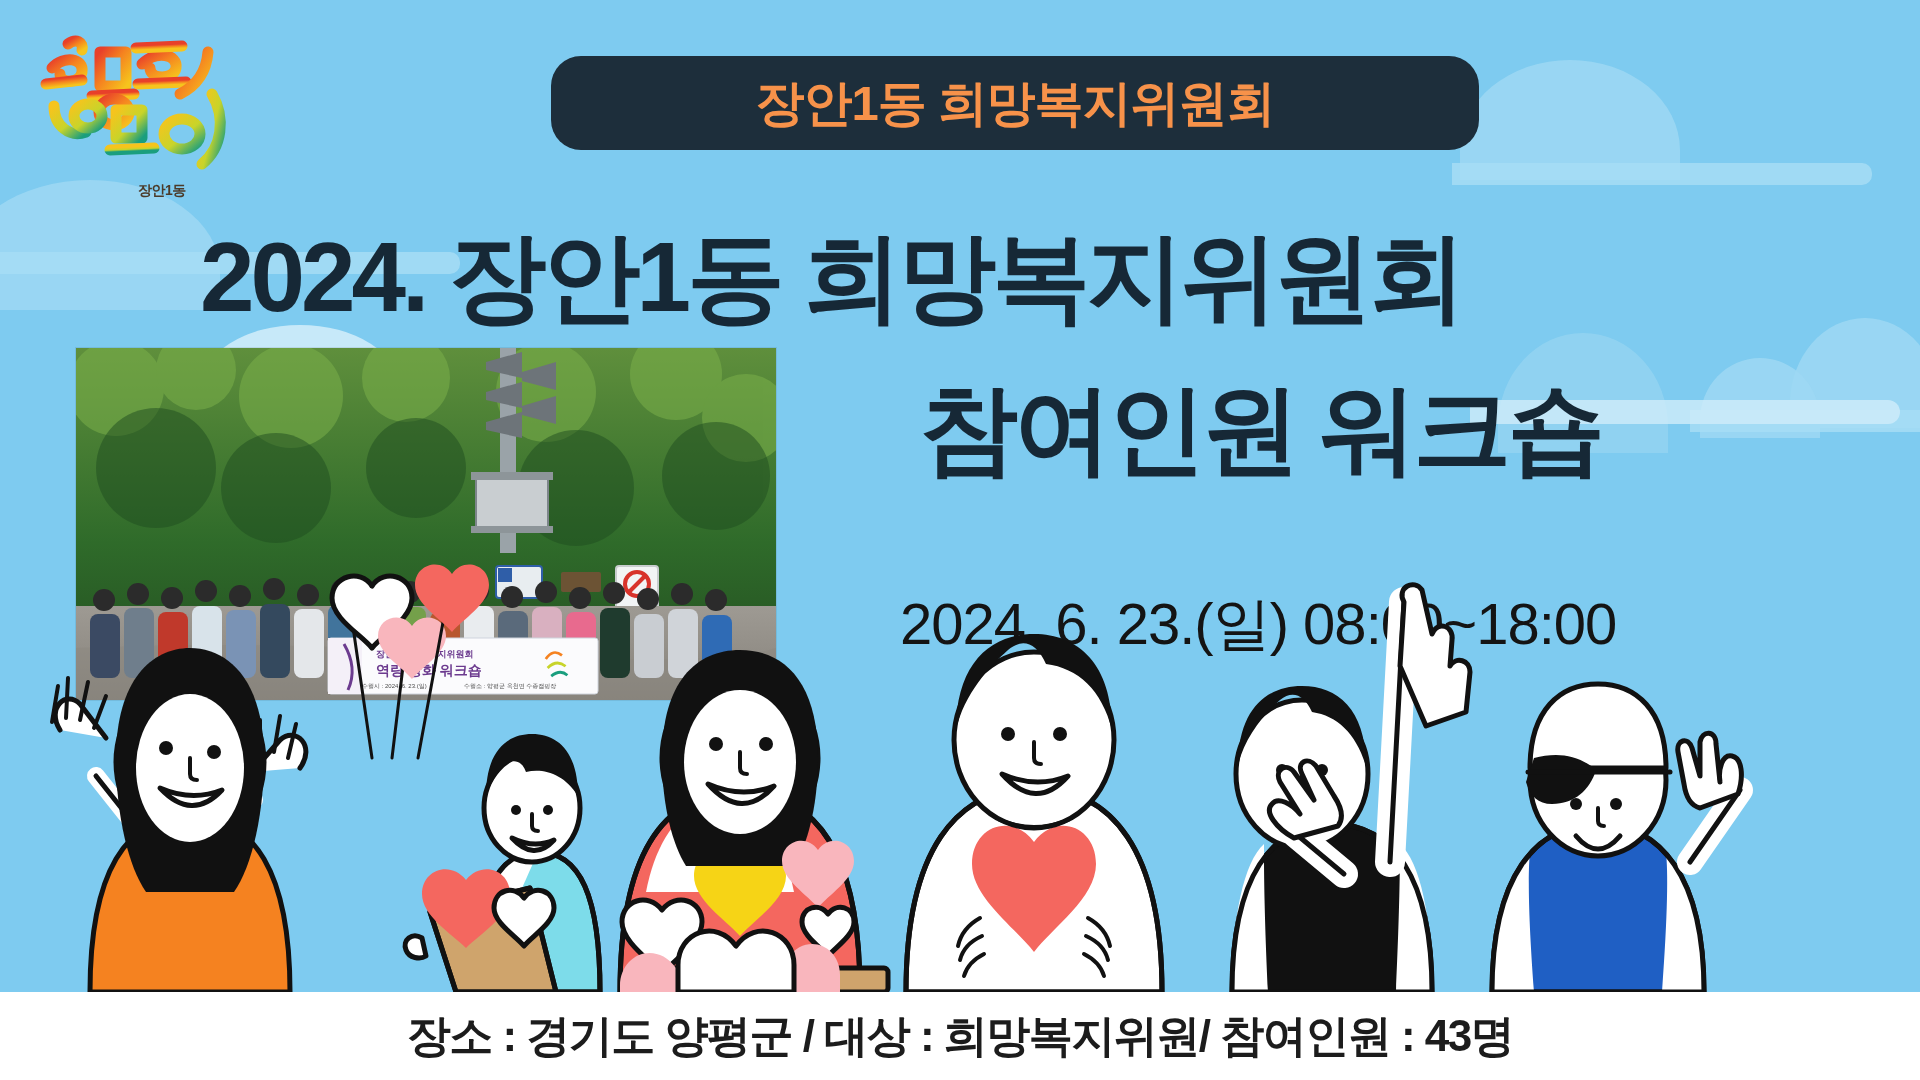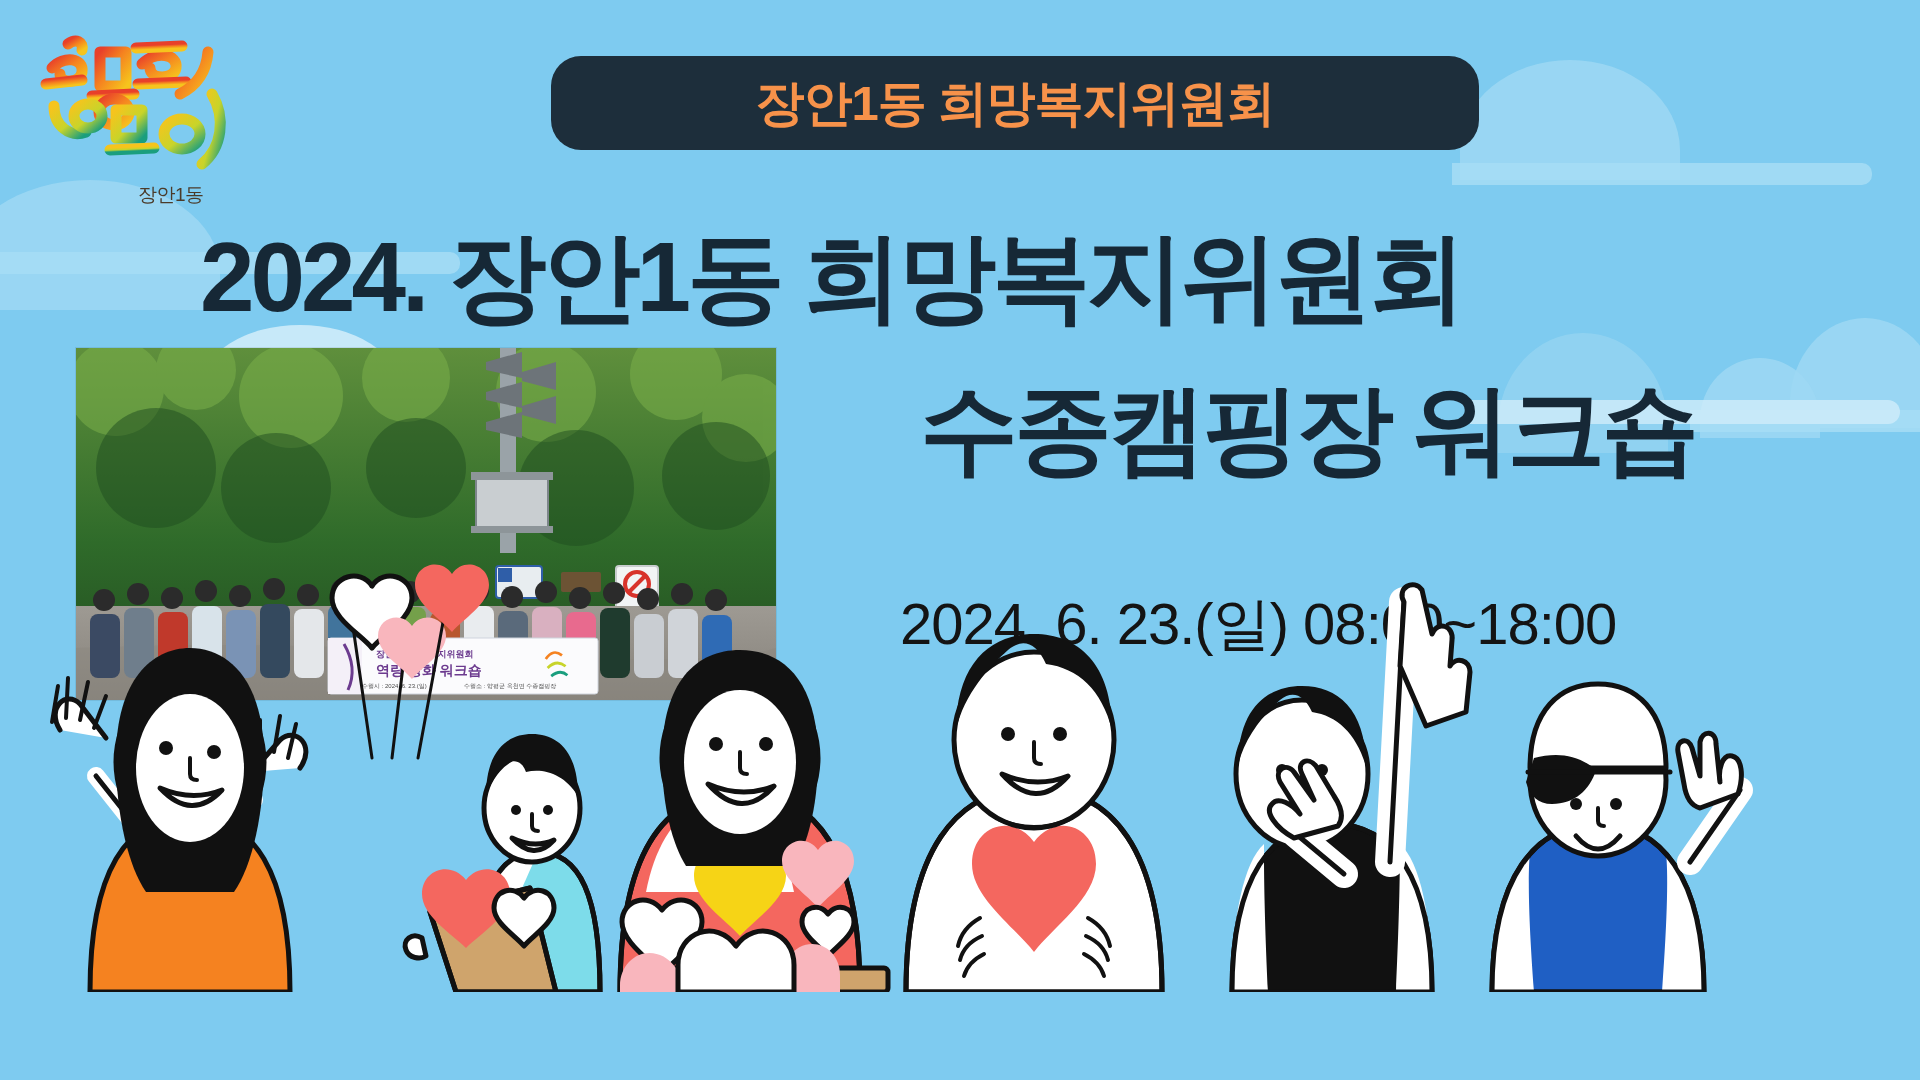--- a/index.html
+++ b/index.html
@@ -73,8 +73,8 @@
     position: absolute;
     left: 108px;
     top: 160px;
-    font-size: 19px;
-    font-weight: 400;
+    font-size: 14px;
+    font-weight: 700;
     color: #4b3b2a;
     letter-spacing: -0.5px;
   }

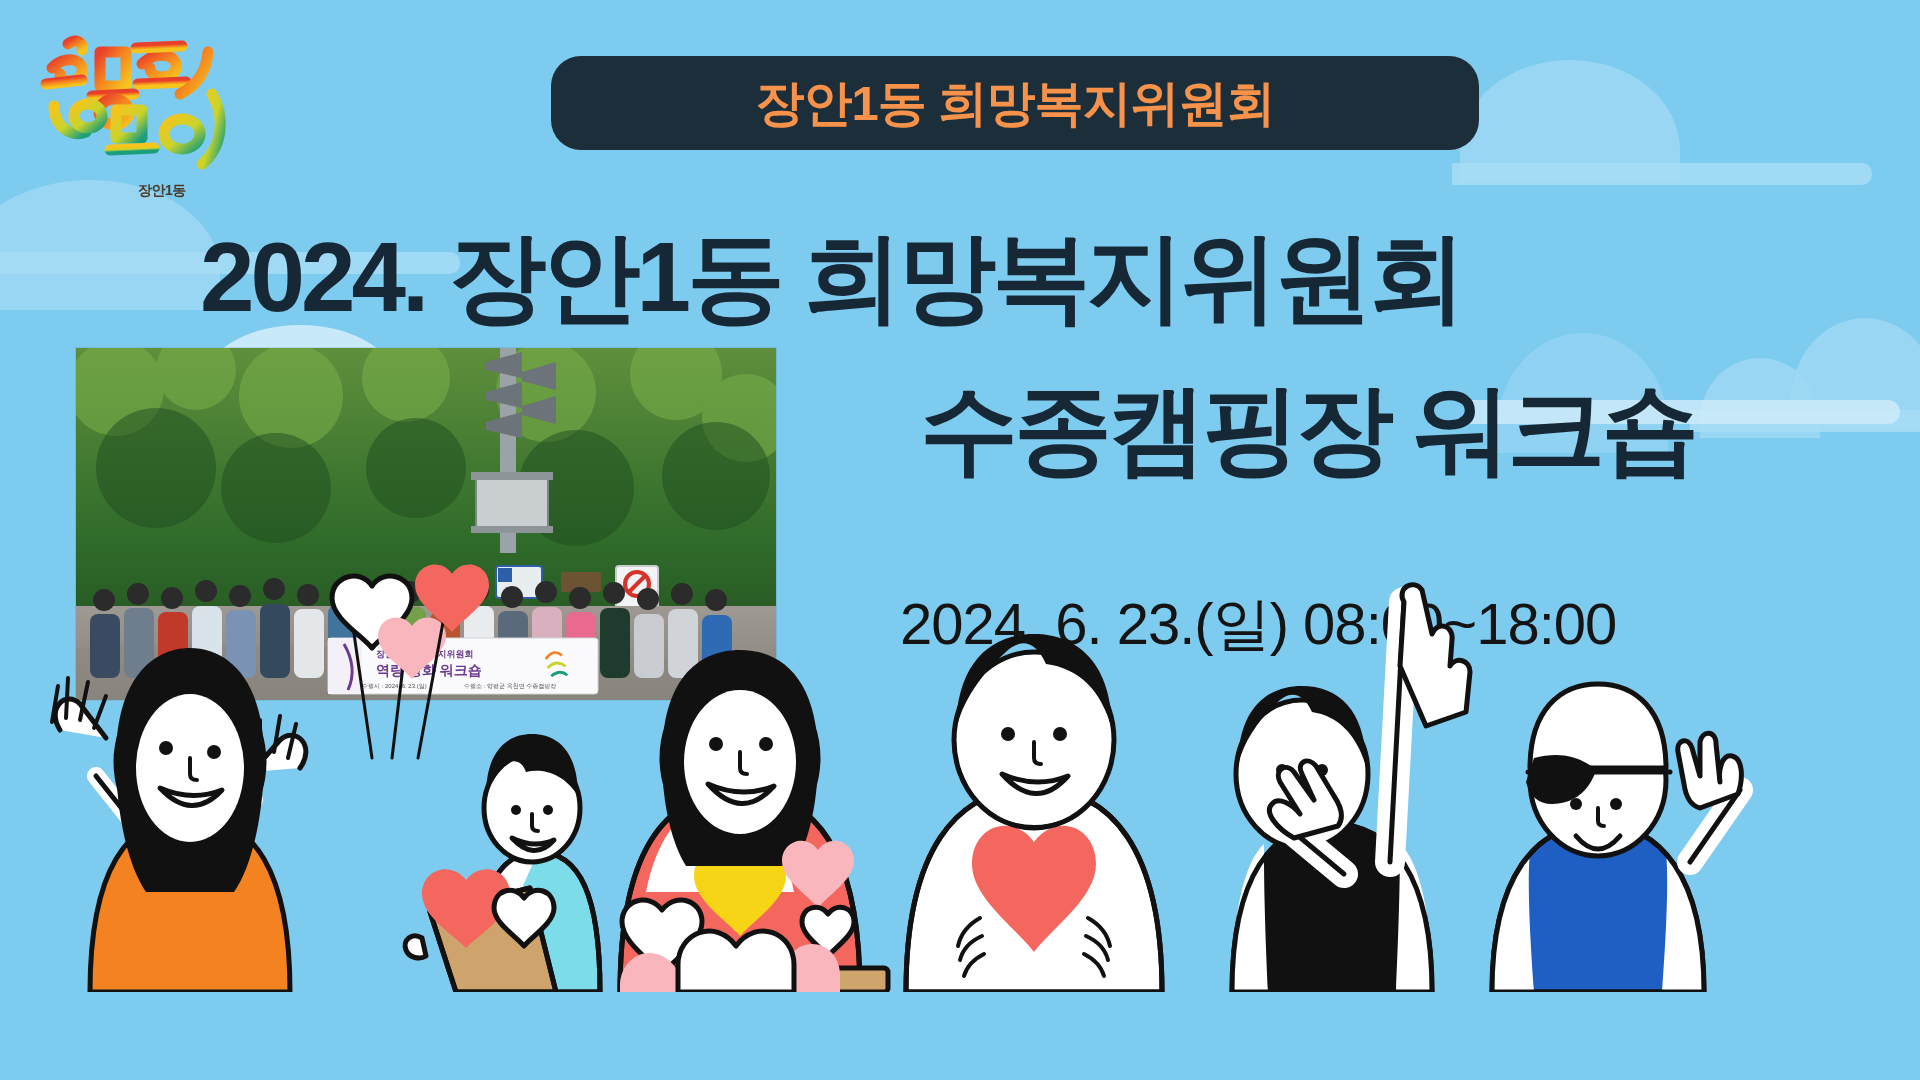--- a/index.html
+++ b/index.html
@@ -254,7 +254,7 @@
   </div>
 
   <div class="title-line" id="title-line-1">2024.  장안1동 희망복지위원회</div>
-  <div class="title-line" id="title-line-2">수종캠핑장 워크숍</div>
+  <div class="title-line" id="title-line-2">참여인원 워크숍</div>
 
   <div id="date-line">2024. 6. 23.(일)  08:00~18:00</div>
 

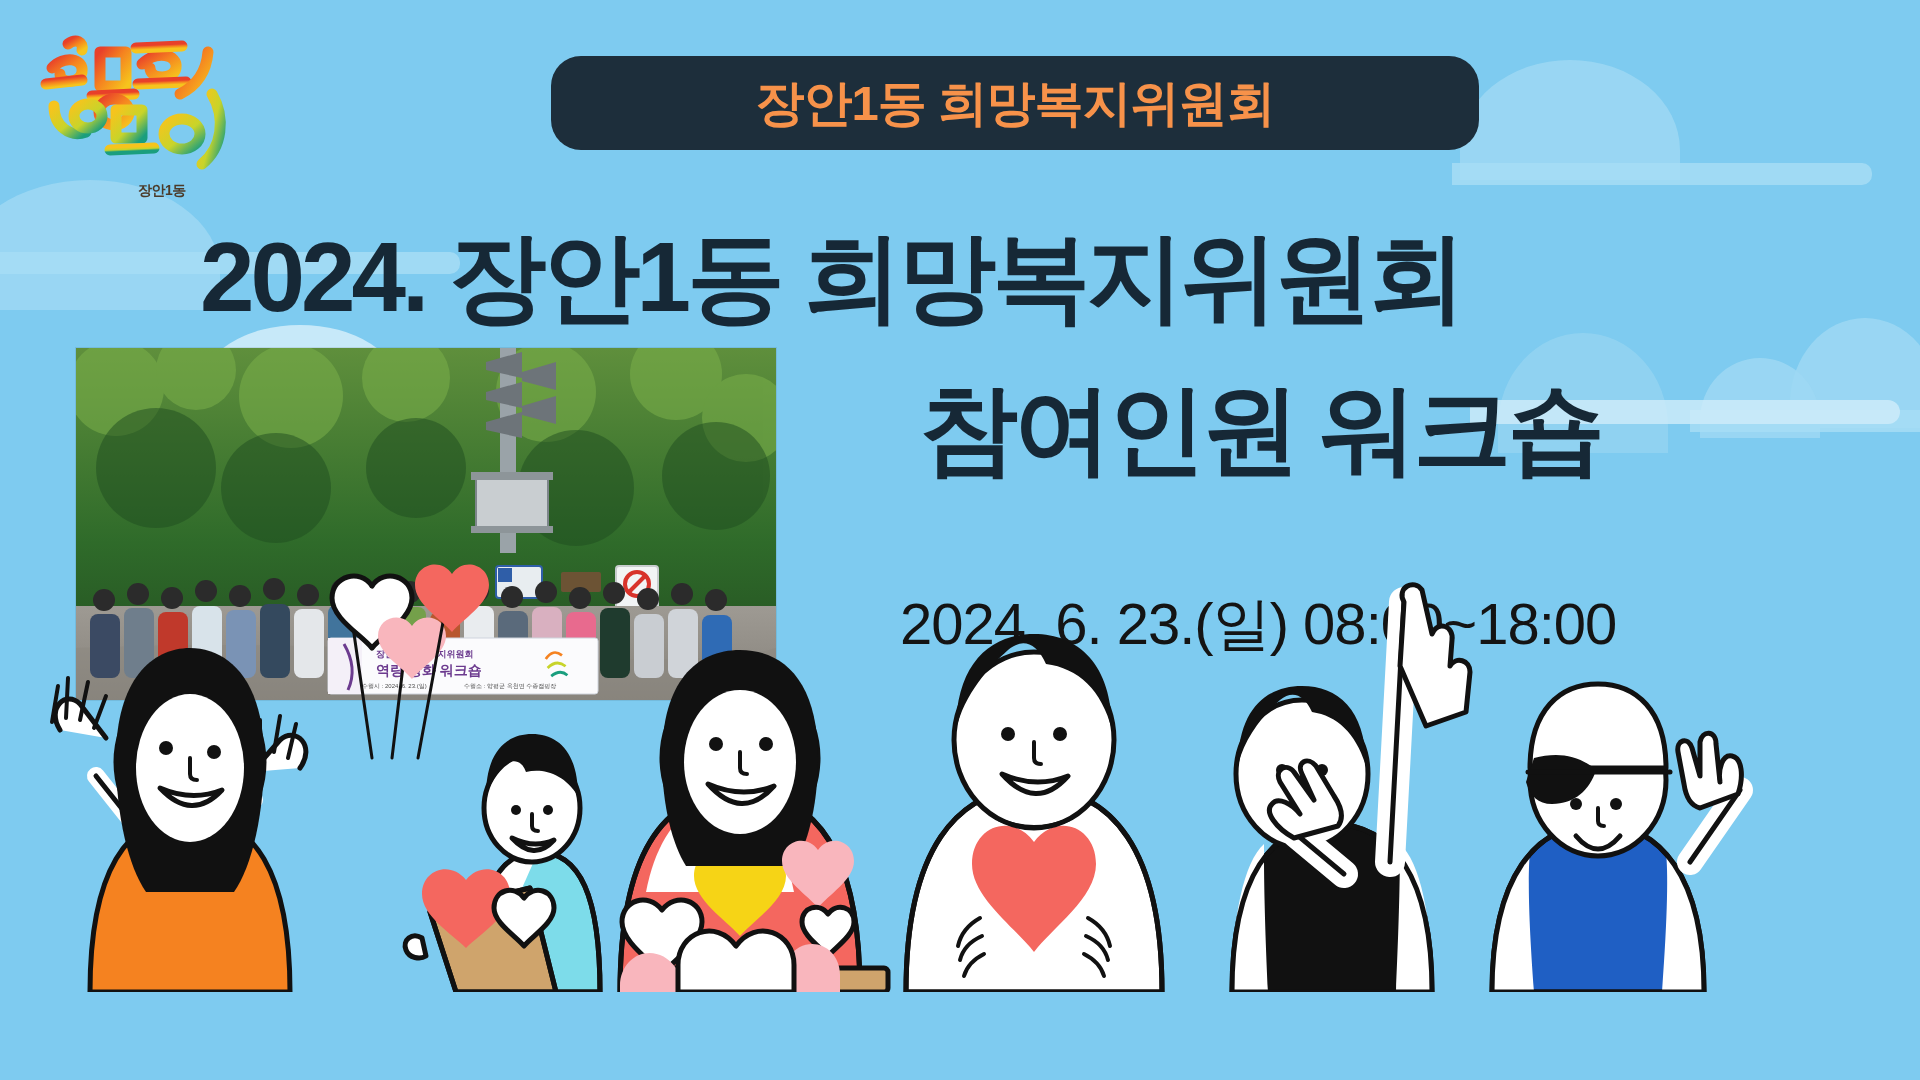--- a/index.html
+++ b/index.html
@@ -501,6 +501,9 @@
     </svg>
   </div>
 
+  <div id="bottom-bar">
+    <span class="bar-text">장소 : 경기도 양평군 /  대상 : 희망복지위원/  참여인원 : 43명</span>
+  </div>
 
 </div>
 

